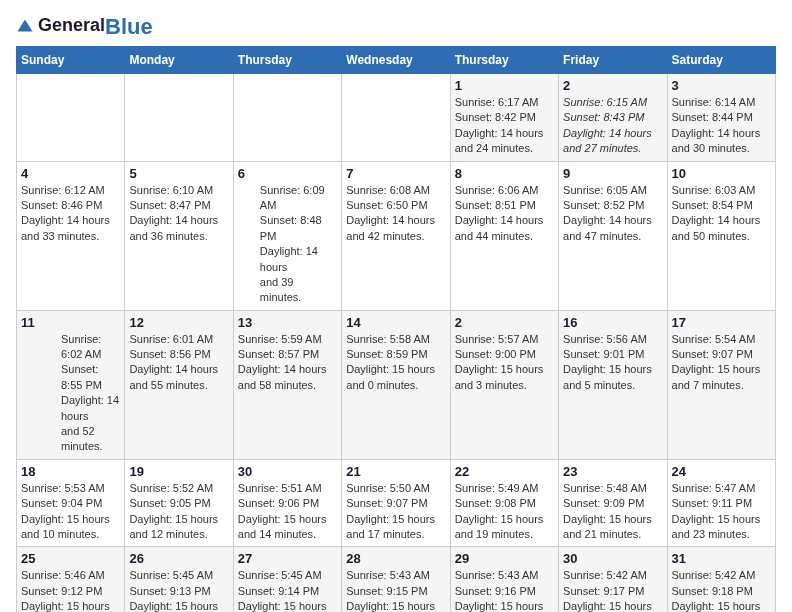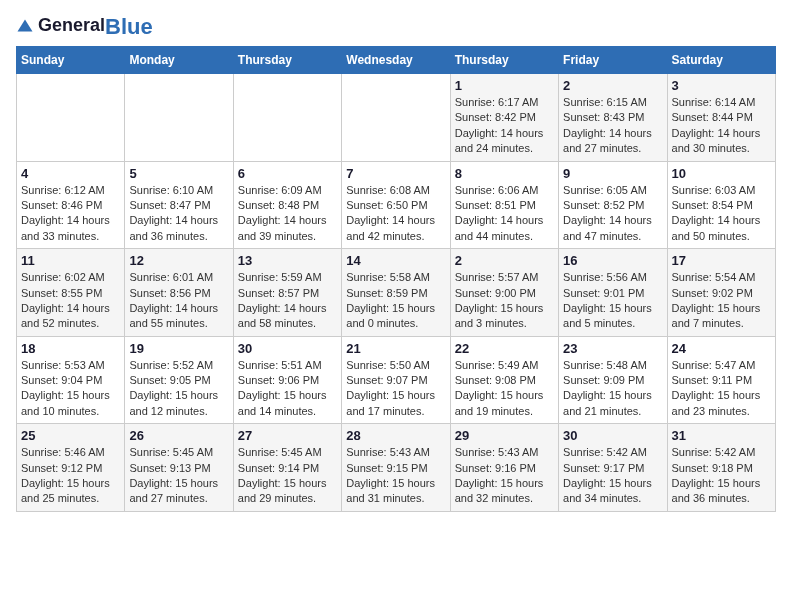--- a/index.html
+++ b/index.html
@@ -138,7 +138,7 @@
         </td>
         <td>
           <span class="day-number">2</span>
-          <div class="day-info" style="white-space: pre-line;">Sunrise: 6:15 AM
+          <div class="day-info" style="white-space: pre-line; font-style: italic;">Sunrise: 6:15 AM
 Sunset: 8:43 PM
 Daylight: 14 hours
 and 27 minutes.</div>

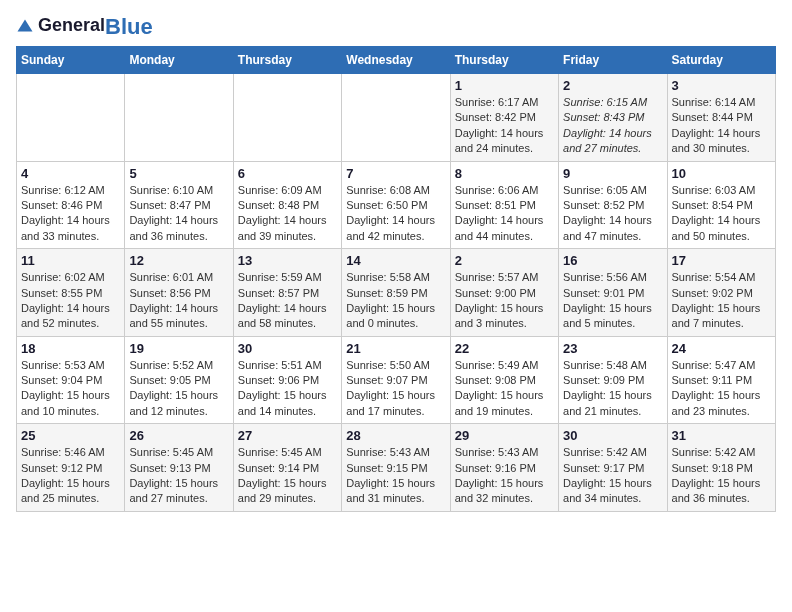--- a/index.html
+++ b/index.html
@@ -168,7 +168,7 @@
         </td>
         <td>
           <span class="day-number">6</span>
-          <div class="day-info" style="white-space: pre-line;">Sunrise: 6:09 AM
+          <div class="day-info" style="white-space: pre-line; margin-left: 22px;">Sunrise: 6:09 AM
 Sunset: 8:48 PM
 Daylight: 14 hours
 and 39 minutes.</div>

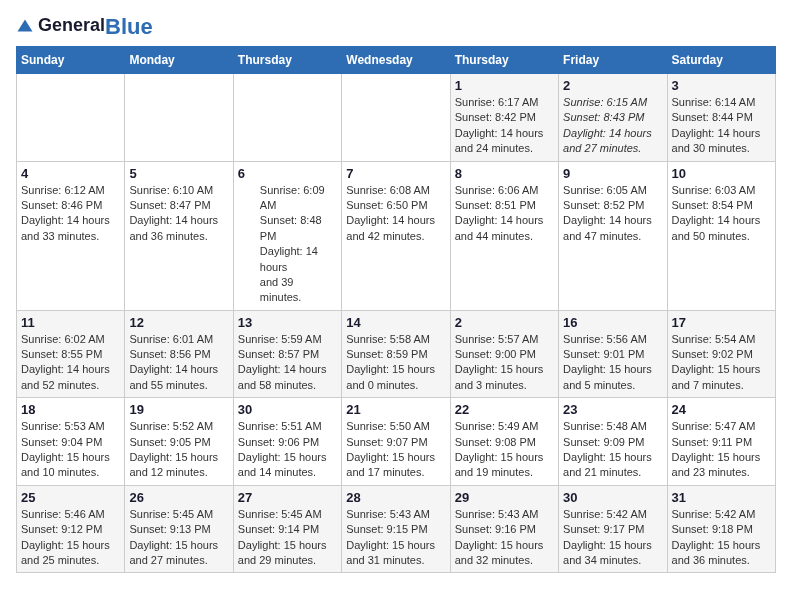--- a/index.html
+++ b/index.html
@@ -205,7 +205,7 @@
       <tr>
         <td>
           <span class="day-number">11</span>
-          <div class="day-info" style="white-space: pre-line;">Sunrise: 6:02 AM
+          <div class="day-info" style="white-space: pre-line; margin-left: 40px;">Sunrise: 6:02 AM
 Sunset: 8:55 PM
 Daylight: 14 hours
 and 52 minutes.</div>

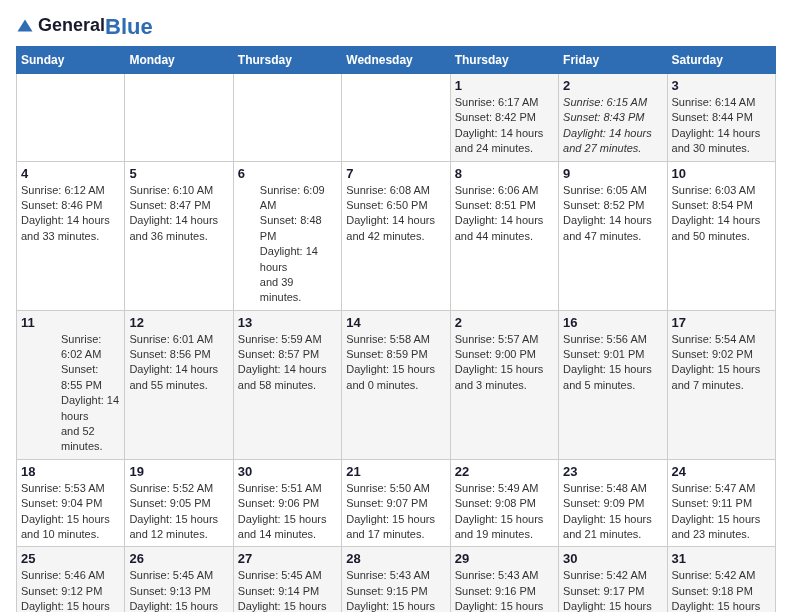--- a/index.html
+++ b/index.html
@@ -248,7 +248,7 @@
         <td>
           <span class="day-number">17</span>
           <div class="day-info" style="white-space: pre-line;">Sunrise: 5:54 AM
-Sunset: 9:02 PM
+Sunset: 9:07 PM
 Daylight: 15 hours
 and 7 minutes.</div>
         </td>

